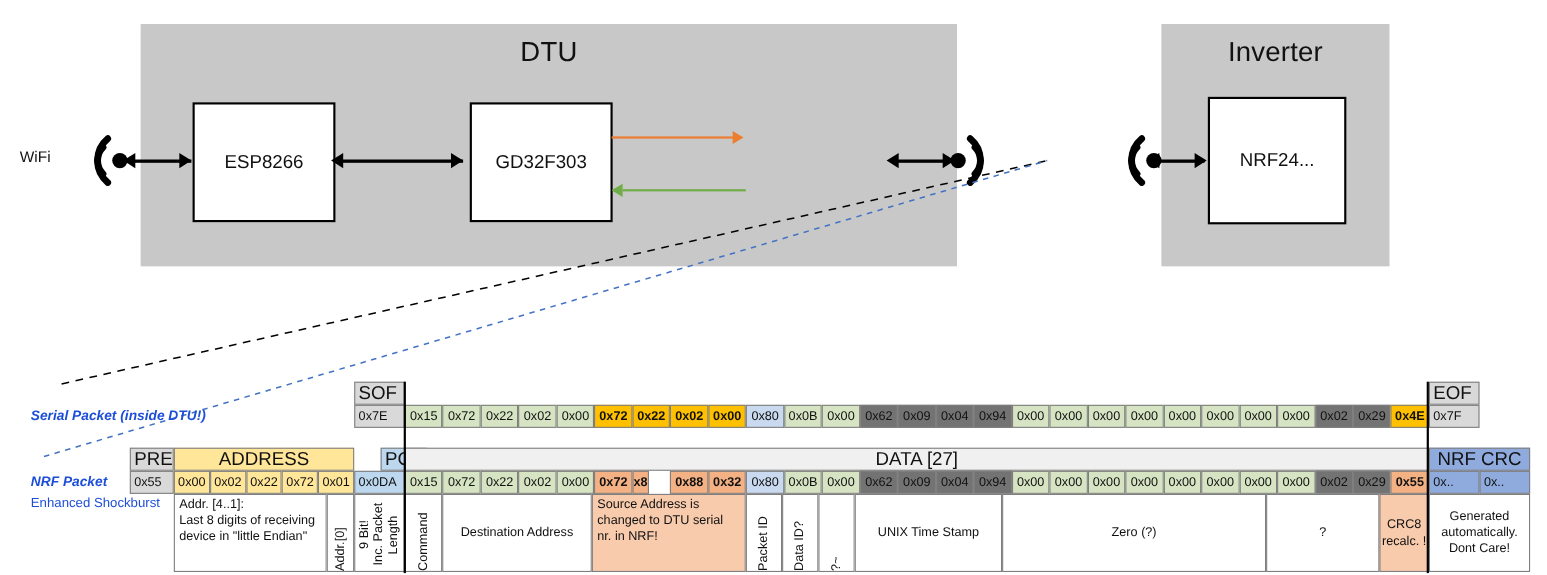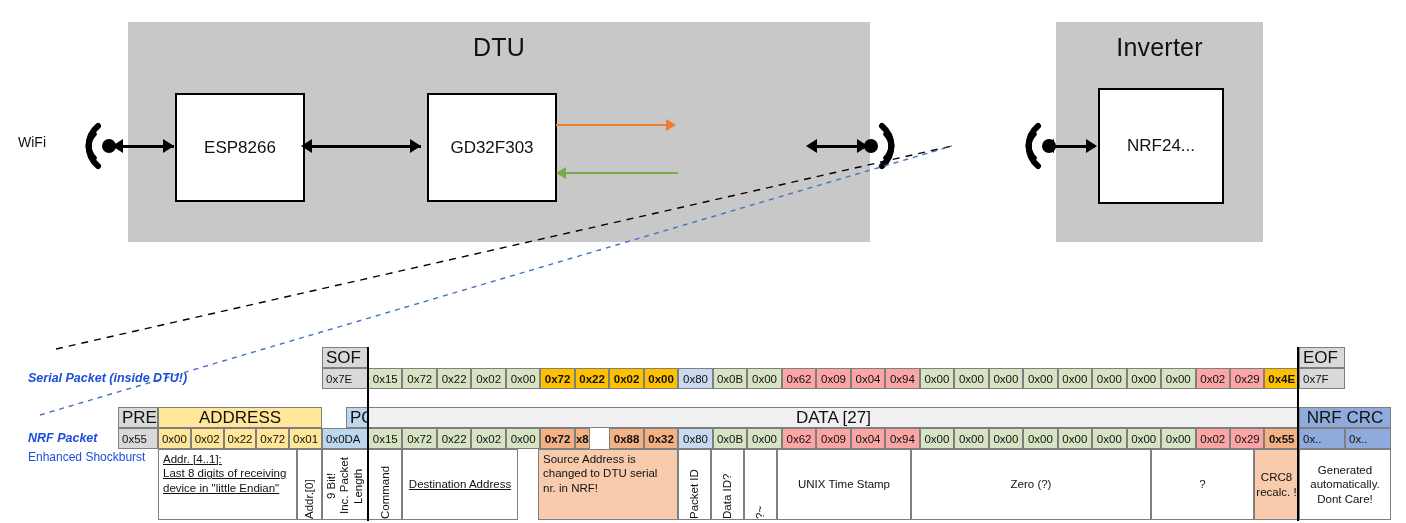--- a/index.html
+++ b/index.html
@@ -52,7 +52,7 @@
   .c-green{background:#d6e4c3;}
   .c-orange{background:#ffc000;}
   .c-blue{background:#c9d9f0;}
-  .c-bytegray{background:#fca5a5;}
+  .c-bytegray{background:#737373;}
   .c-yellow{background:#ffe699;}
   .c-pcf{background:#bdd7ee;}
   .c-salmon{background:#f4b183;}

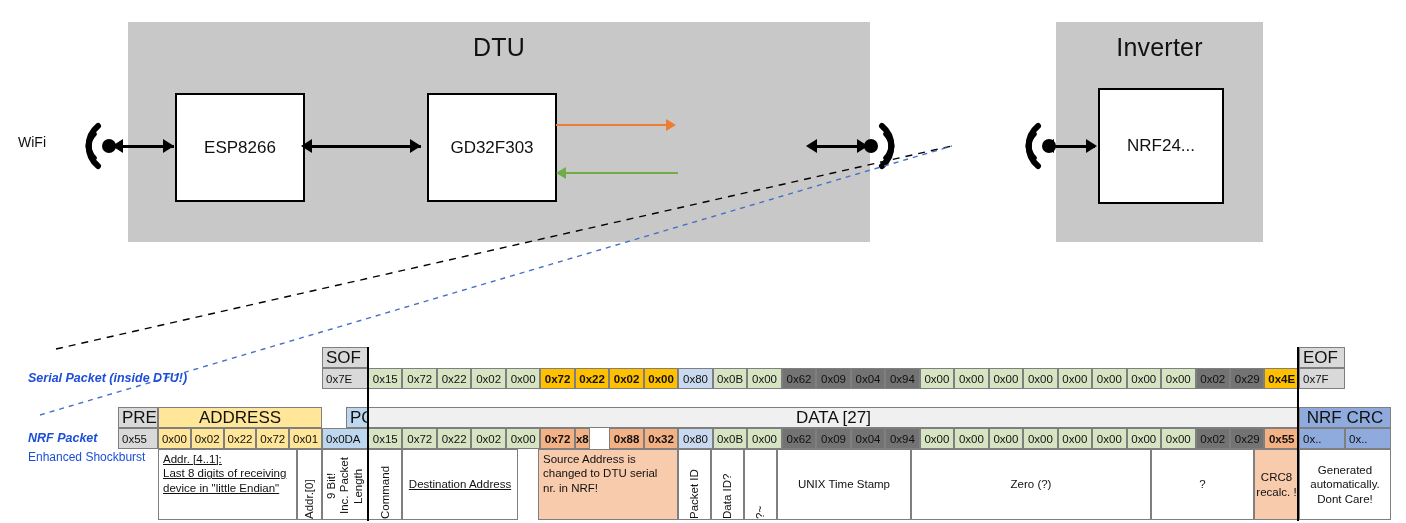--- a/index.html
+++ b/index.html
@@ -236,7 +236,7 @@
       <div class="cell c-nrfcrc lefttext" style="left: 1345px; top: 428px; width: 46px; height: 21px;">0x..</div>
     </div>
 
-  <div class="ann left" style="left:158px;top:449px;width:139px;height:71px;white-space:pre-line;text-decoration:underline;">Addr. [4..1]:
+  <div class="ann left" style="left:158px;top:449px;width:139px;height:71px;white-space:pre-line;">Addr. [4..1]:
 Last 8 digits of receiving device in "little Endian"</div>
   <div class="ann vert" style="left:297px;top:449px;width:25px;height:71px;">Addr.[0]</div>
   <div class="ann vert" style="left:322px;top:449px;width:46px;height:71px;white-space:pre-line;line-height:1.15;">9 Bit!

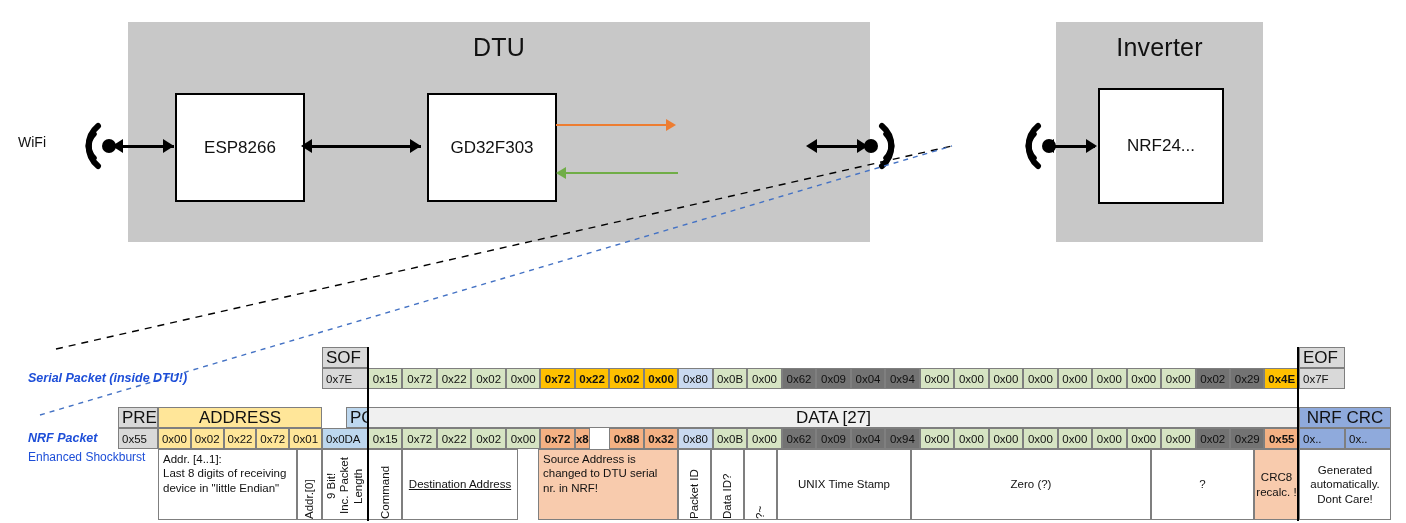--- a/index.html
+++ b/index.html
@@ -242,7 +242,7 @@
   <div class="ann vert" style="left:322px;top:449px;width:46px;height:71px;white-space:pre-line;line-height:1.15;">9 Bit!
 Inc. Packet Length</div>
   <div class="ann vert" style="left:368px;top:449px;width:34px;height:71px;">Command</div>
-  <div class="ann" style="left:402px;top:449px;width:116px;height:71px;text-decoration:underline;">Destination Address</div>
+  <div class="ann" style="left:402px;top:449px;width:136px;height:71px;">Destination Address</div>
   <div class="ann salmon left" style="left:538px;top:449px;width:140px;height:71px;">Source Address is changed to DTU serial nr. in NRF!</div>
   <div class="ann vert" style="left:678px;top:449px;width:33px;height:71px;">Packet ID</div>
   <div class="ann vert" style="left:711px;top:449px;width:33px;height:71px;">Data ID?</div>

